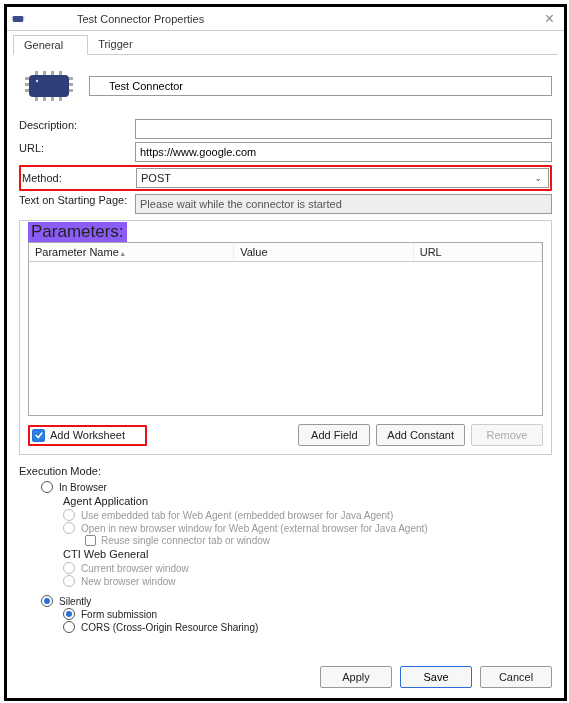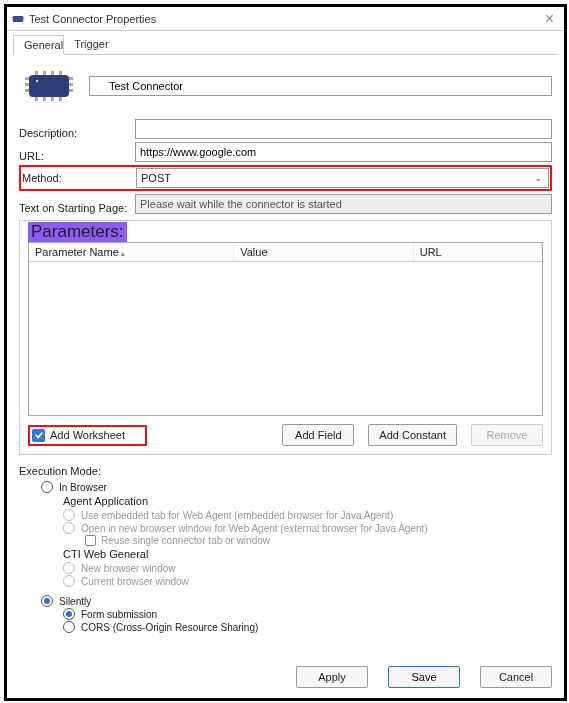--- a/index.html
+++ b/index.html
@@ -5,7 +5,7 @@
 * { box-sizing: border-box; font-family: "Segoe UI", Tahoma, sans-serif; }
 body { margin: 0; padding: 4px; background: #fff; }
 .outer-frame { border: 3px solid #000; width: 563px; height: 697px; position: relative; background: #fff; }
-.titlebar { display: flex; align-items: center; height: 24px; padding: 0 4px; border-bottom: 1px solid #ccc; font-size: 11px; color: #333; }
+.titlebar { display: flex; align-items: center; height: 24px; padding: 0 4px; border-bottom: 1px solid #ccc; font-size: 11px; color: #333; gap: 48px; }
 .titlebar .chip-icon { width: 14px; height: 14px; margin-right: 4px; }
 .titlebar .close { margin-left: auto; font-size: 16px; color: #888; padding: 0 6px; cursor: pointer; }
 .tabs { display: flex; font-size: 11px; color: #333; border-bottom: 1px solid #ccc; margin: 4px 6px 0 6px; }

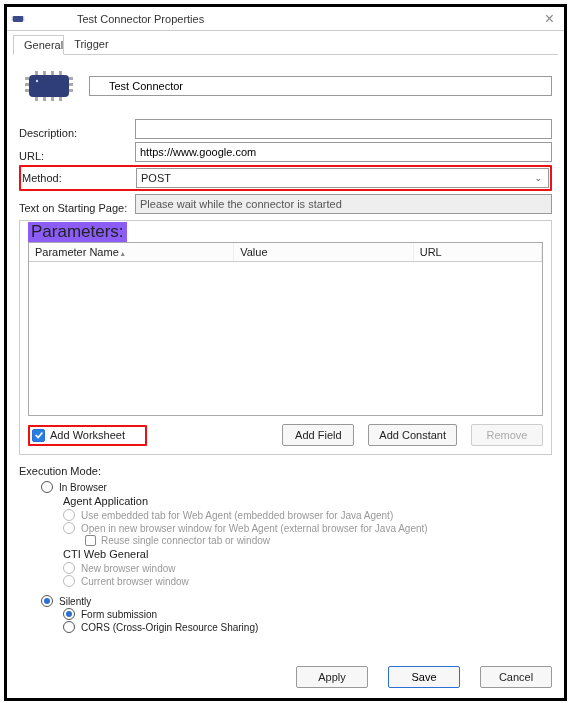--- a/index.html
+++ b/index.html
@@ -9,7 +9,7 @@
 .titlebar .chip-icon { width: 14px; height: 14px; margin-right: 4px; }
 .titlebar .close { margin-left: auto; font-size: 16px; color: #888; padding: 0 6px; cursor: pointer; }
 .tabs { display: flex; font-size: 11px; color: #333; border-bottom: 1px solid #ccc; margin: 4px 6px 0 6px; }
-.tab { padding: 3px 0 3px 10px; cursor: pointer; }
+.tab { padding: 3px 24px 3px 10px; cursor: pointer; }
 .tab.active { border: 1px solid #ccc; border-bottom: 1px solid #fff; margin-bottom: -1px; background: #fff; }
 .content { padding: 8px 12px; font-size: 11px; color: #222; }
 .hdr-row { display: flex; align-items: center; margin-bottom: 10px; }

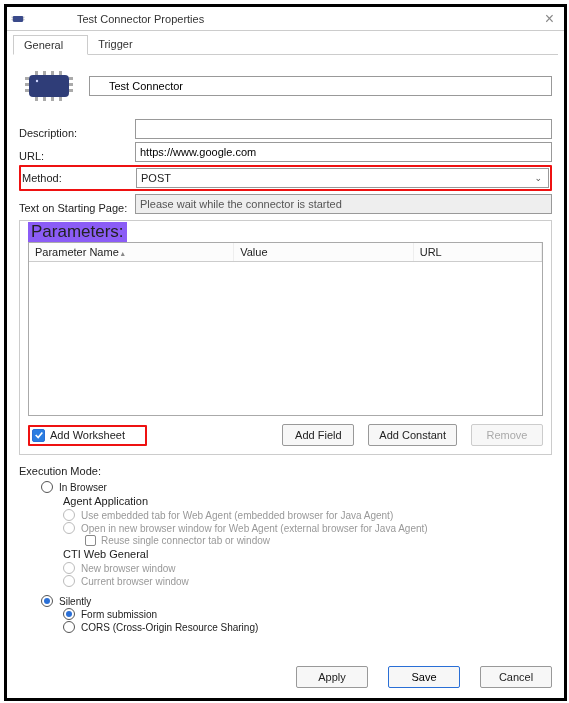--- a/index.html
+++ b/index.html
@@ -15,7 +15,7 @@
 .hdr-row { display: flex; align-items: center; margin-bottom: 10px; }
 .chip-big { width: 52px; height: 38px; margin: 4px 14px 4px 4px; }
 .name-input { flex: 1; height: 20px; border: 1px solid #999; padding: 1px 19px; font-size: 11px; }
-.form-row { display: flex; align-items: flex-end; margin: 3px 0; }
+.form-row { display: flex; align-items: flex-start; margin: 3px 0; }
 .form-row label { width: 116px; font-size: 11px; color: #222; }
 .form-row .field { flex: 1; height: 20px; border: 1px solid #999; padding: 1px 4px; font-size: 11px; background: #fff; }
 .form-row .field.readonly { background: #eee; color: #555; }

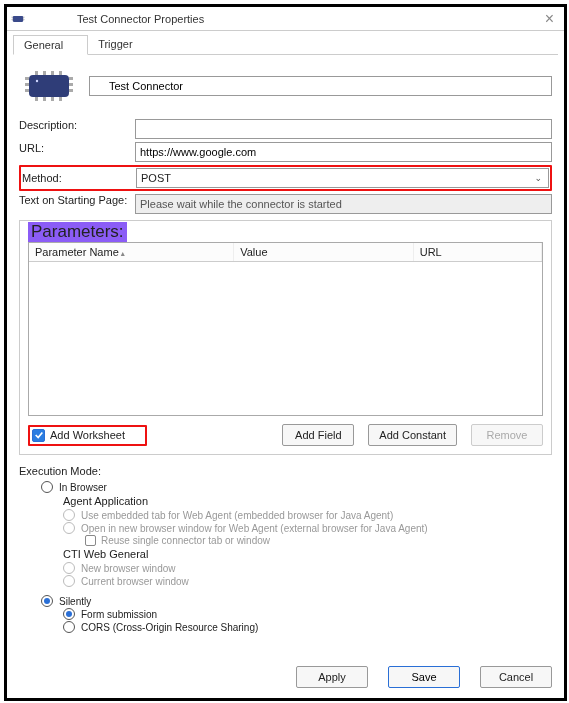--- a/index.html
+++ b/index.html
@@ -37,7 +37,7 @@
 .chk { width: 13px; height: 13px; border: 1px solid #2a6fd6; border-radius: 2px; background: #2a7de1; display: inline-flex; align-items: center; justify-content: center; margin-right: 5px; cursor: pointer; }
 .chk svg { width: 10px; height: 10px; }
 .chk.unchecked { background: #fff; border-color: #888; }
-.btnrow { margin-left: auto; display: flex; gap: 14px; }
+.btnrow { margin-left: auto; display: flex; gap: 6px; }
 .btn { min-width: 72px; height: 22px; border: 1px solid #999; background: #f7f7f7; font-size: 11px; color: #222; padding: 0 10px; cursor: pointer; border-radius: 2px; }
 .btn:disabled { color: #aaa; border-color: #ccc; cursor: default; }
 .btn.primary { border: 1px solid #2a6fd6; color: #000; }

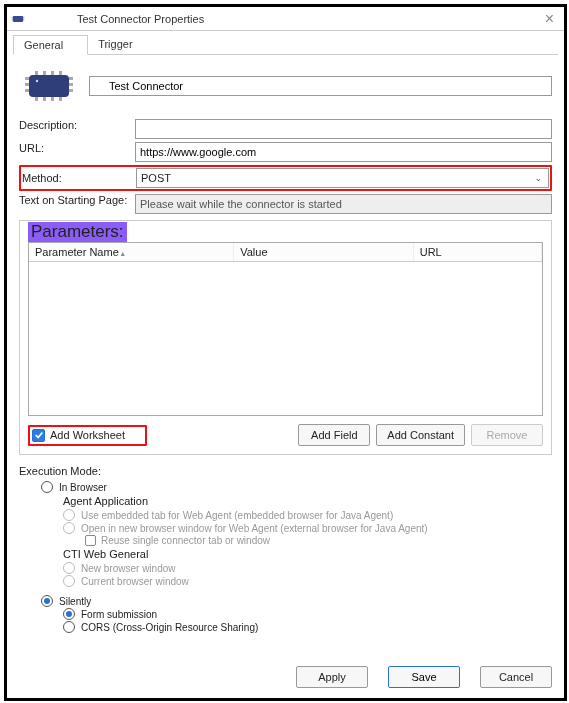--- a/index.html
+++ b/index.html
@@ -172,11 +172,11 @@
       <div class="group-label indent1" style="margin-left:44px">CTI Web General</div>
       <div class="radio-row indent2 greyed">
         <span class="radio disabled"></span>
+        <span>Current browser window</span>
+      </div>
+      <div class="radio-row indent2 greyed">
+        <span class="radio disabled"></span>
         <span>New browser window</span>
-      </div>
-      <div class="radio-row indent2 greyed">
-        <span class="radio disabled"></span>
-        <span>Current browser window</span>
       </div>
 
       <div class="radio-row indent1" style="margin-top:8px">

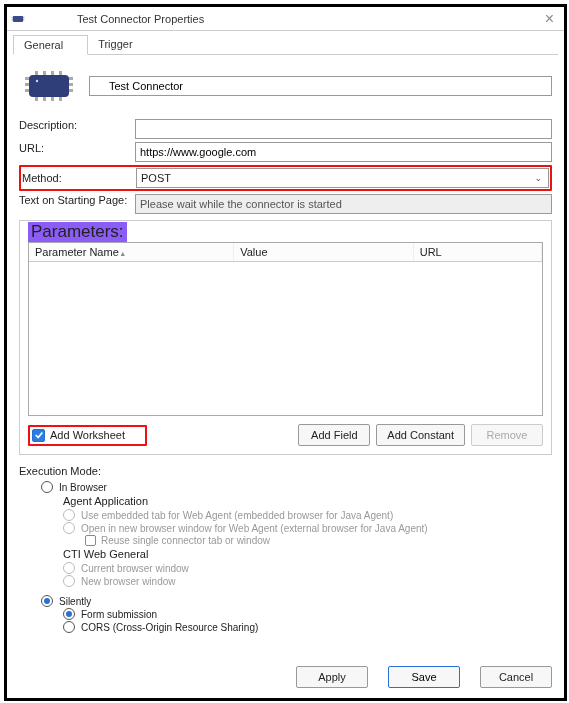--- a/index.html
+++ b/index.html
@@ -50,7 +50,7 @@
 .indent2 { margin-left: 44px; }
 .greyed { color: #999; }
 .group-label { color: #222; margin: 2px 0 2px 22px; font-size: 11px; }
-.footer-btns { position: absolute; right: 12px; bottom: 10px; display: flex; gap: 20px; }
+.footer-btns { position: absolute; right: 12px; bottom: 10px; display: flex; gap: 8px; }
 </style>
 </head>
 <body>

